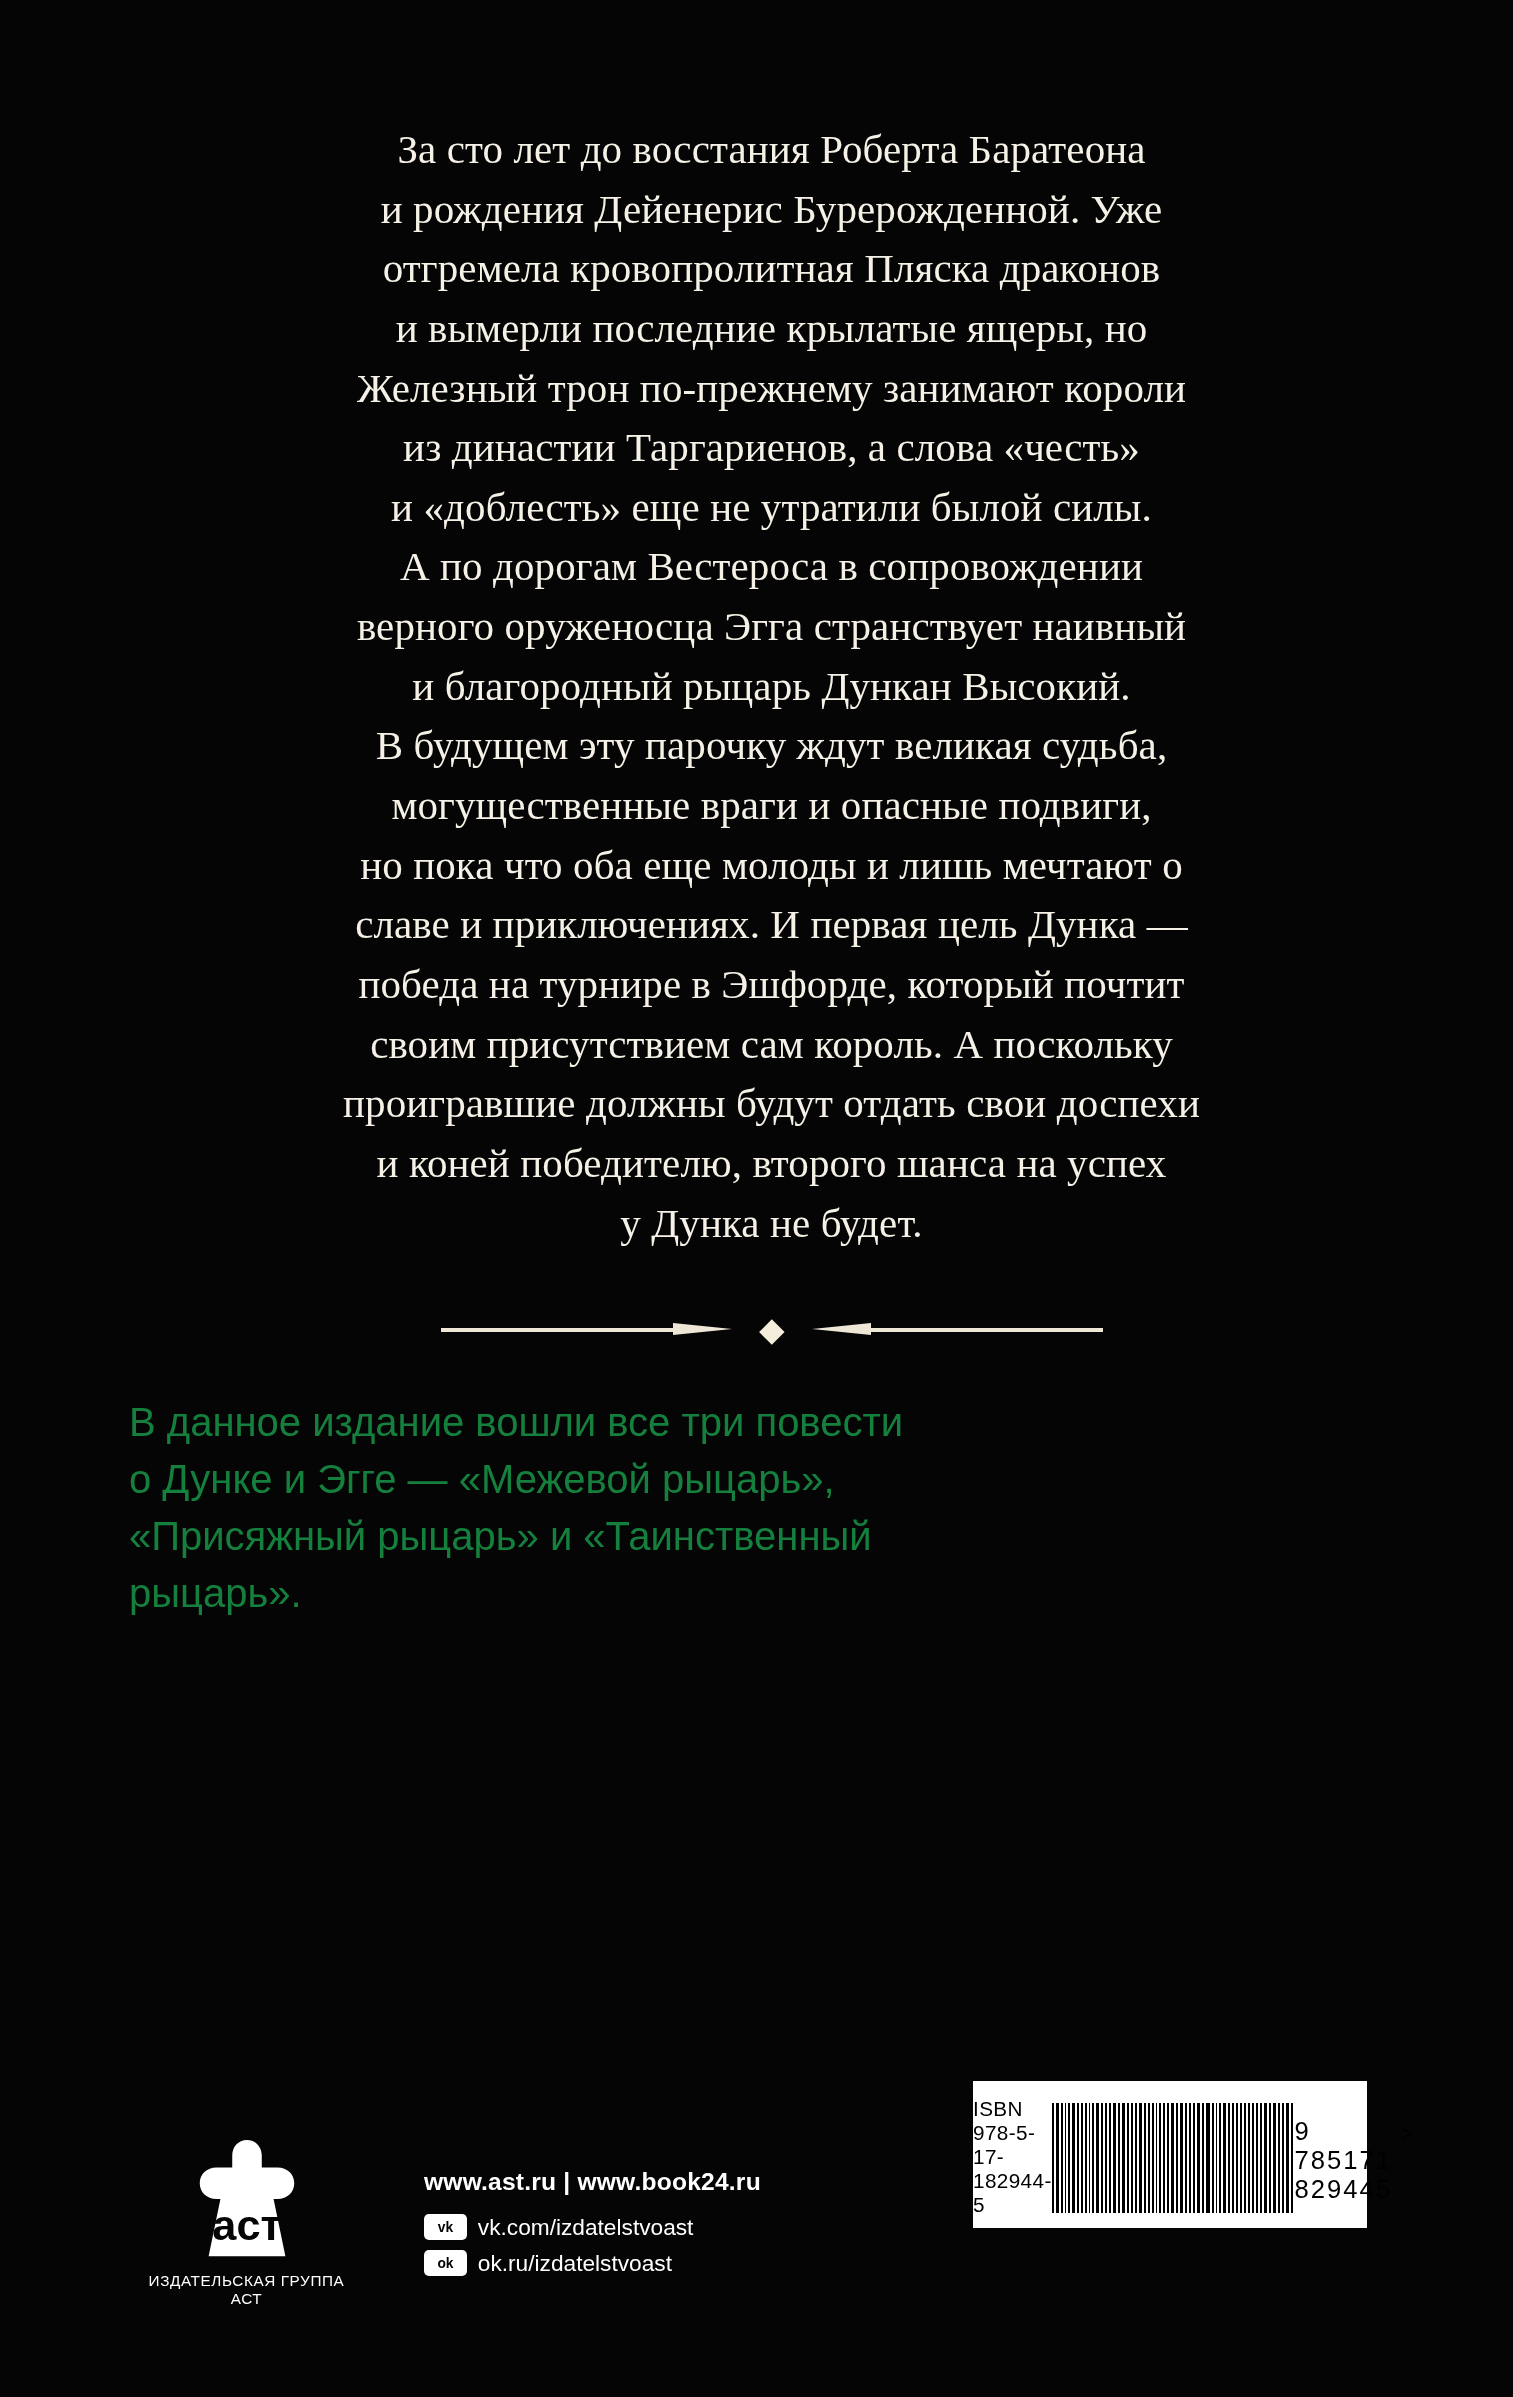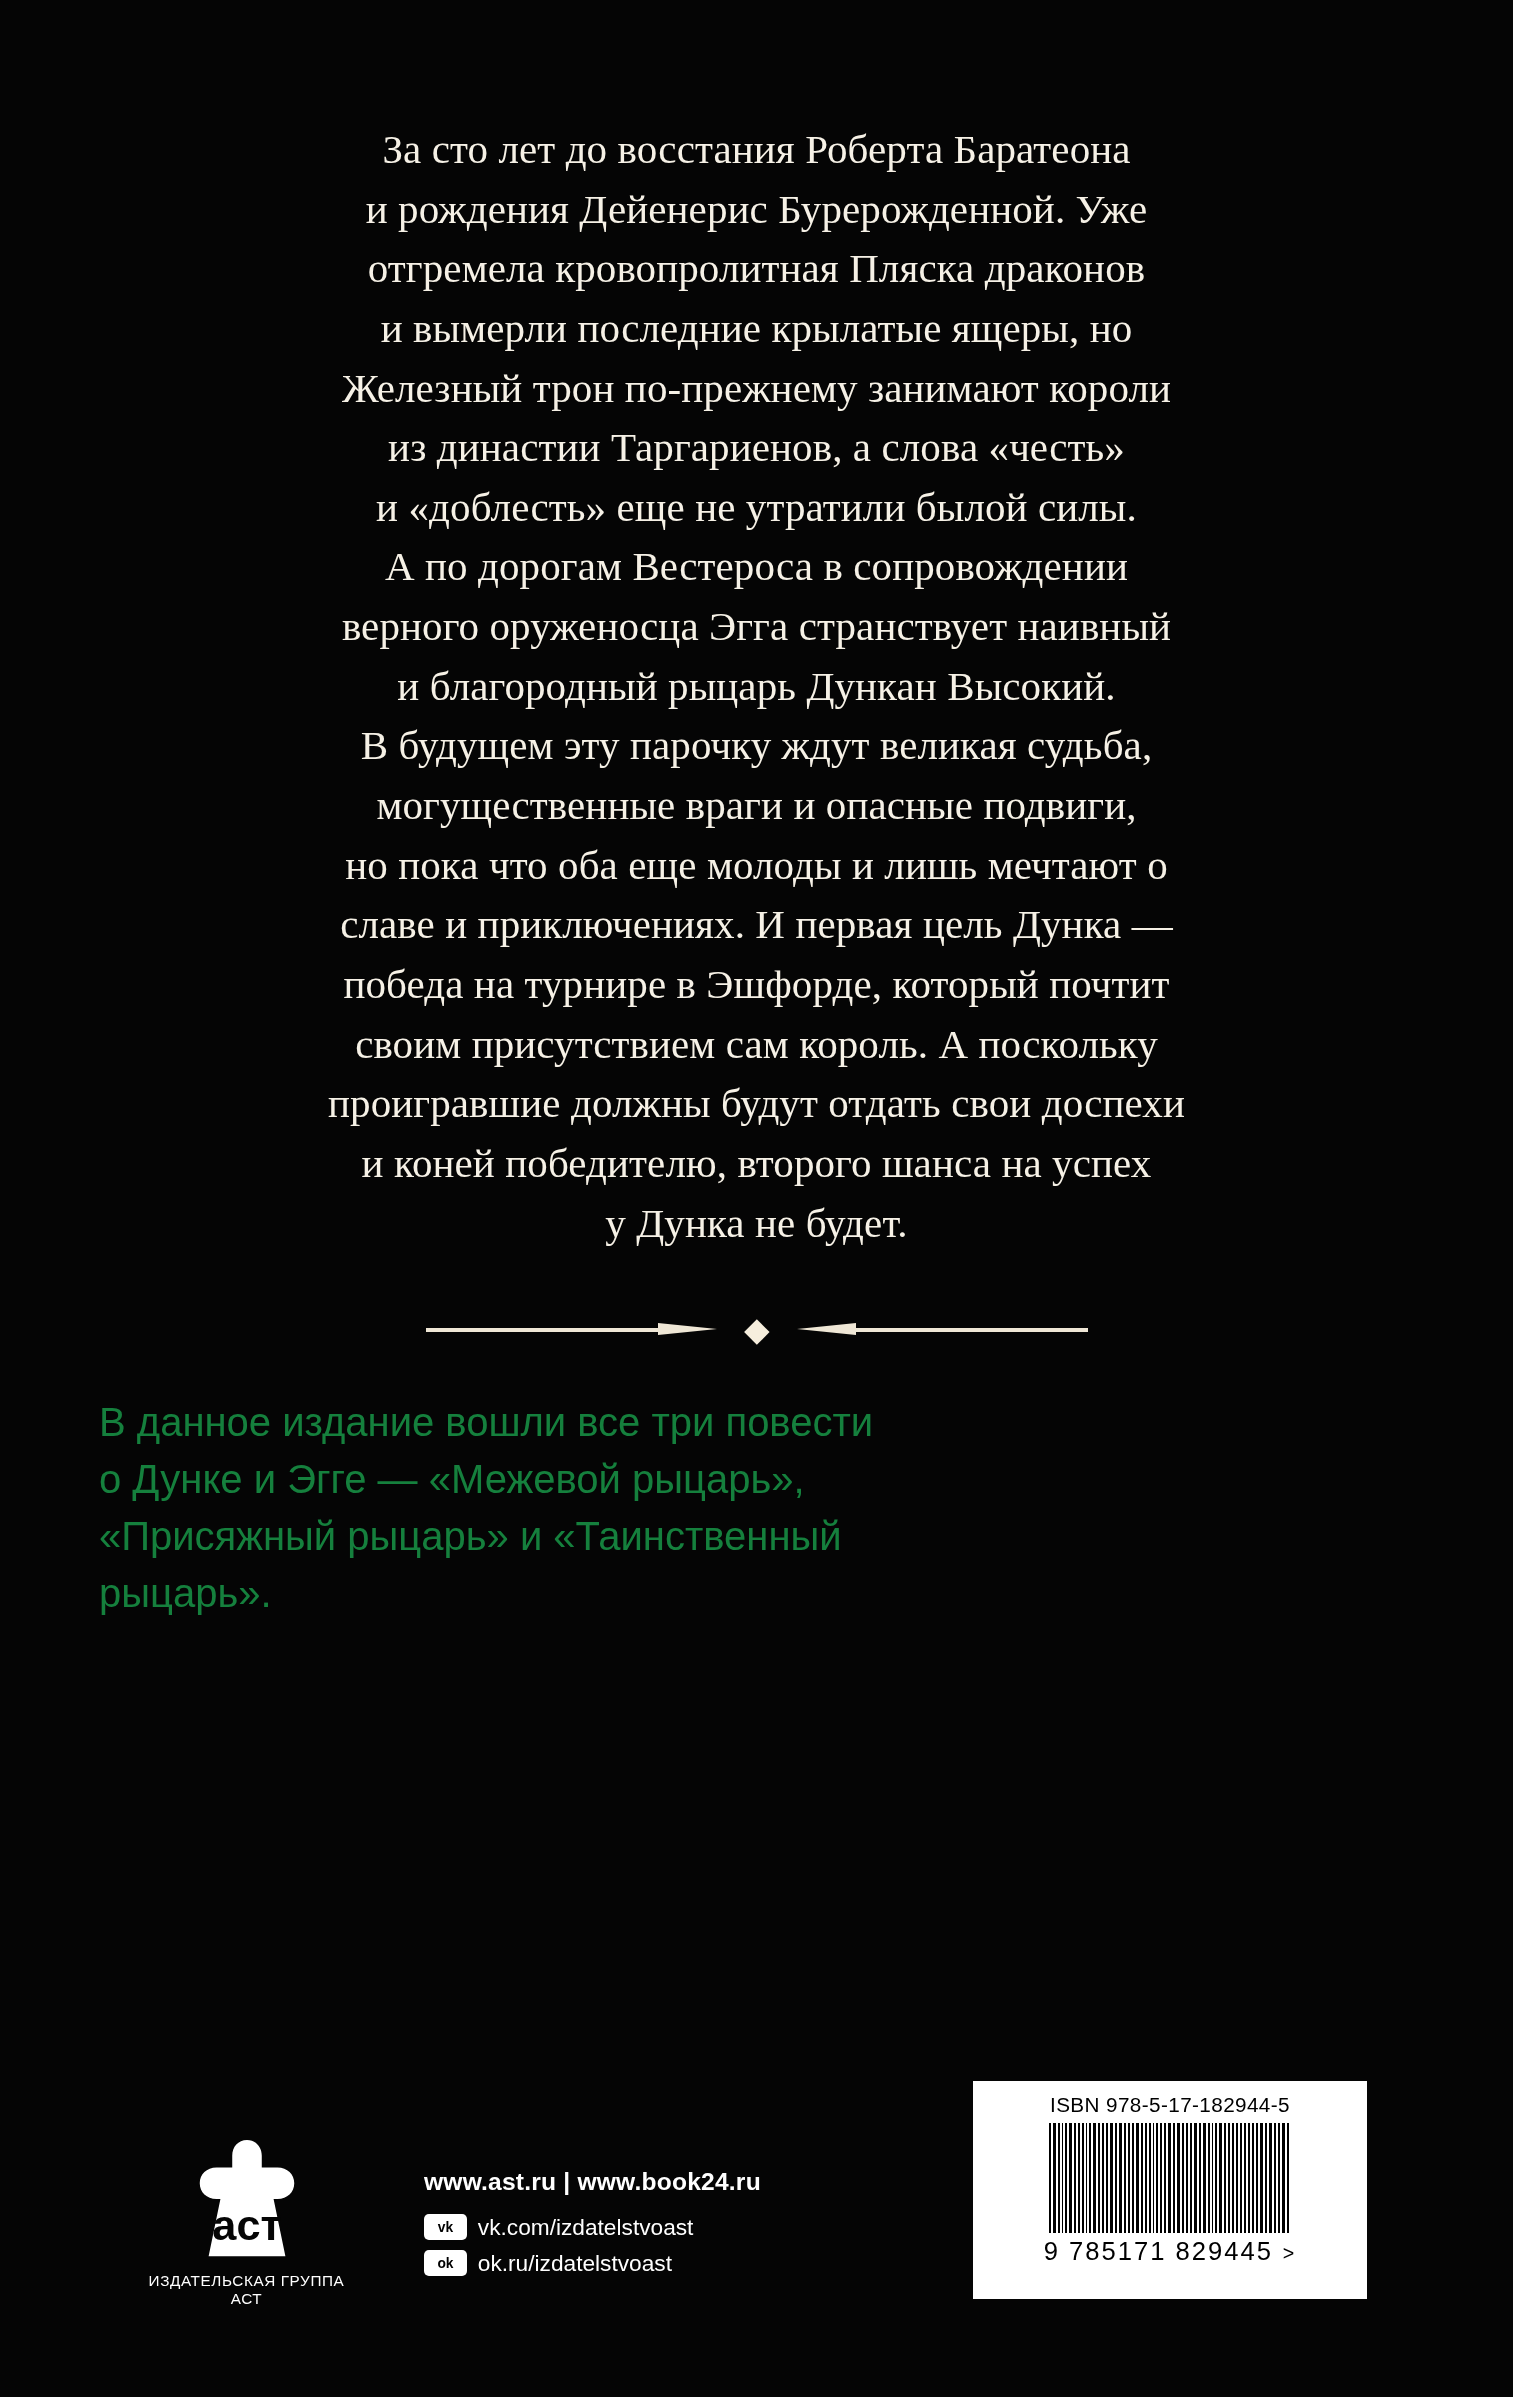--- a/index.html
+++ b/index.html
@@ -22,6 +22,7 @@
     background: #050505;
     display: flex;
     flex-direction: column;
+    padding-left: 30px;
   }
 
   

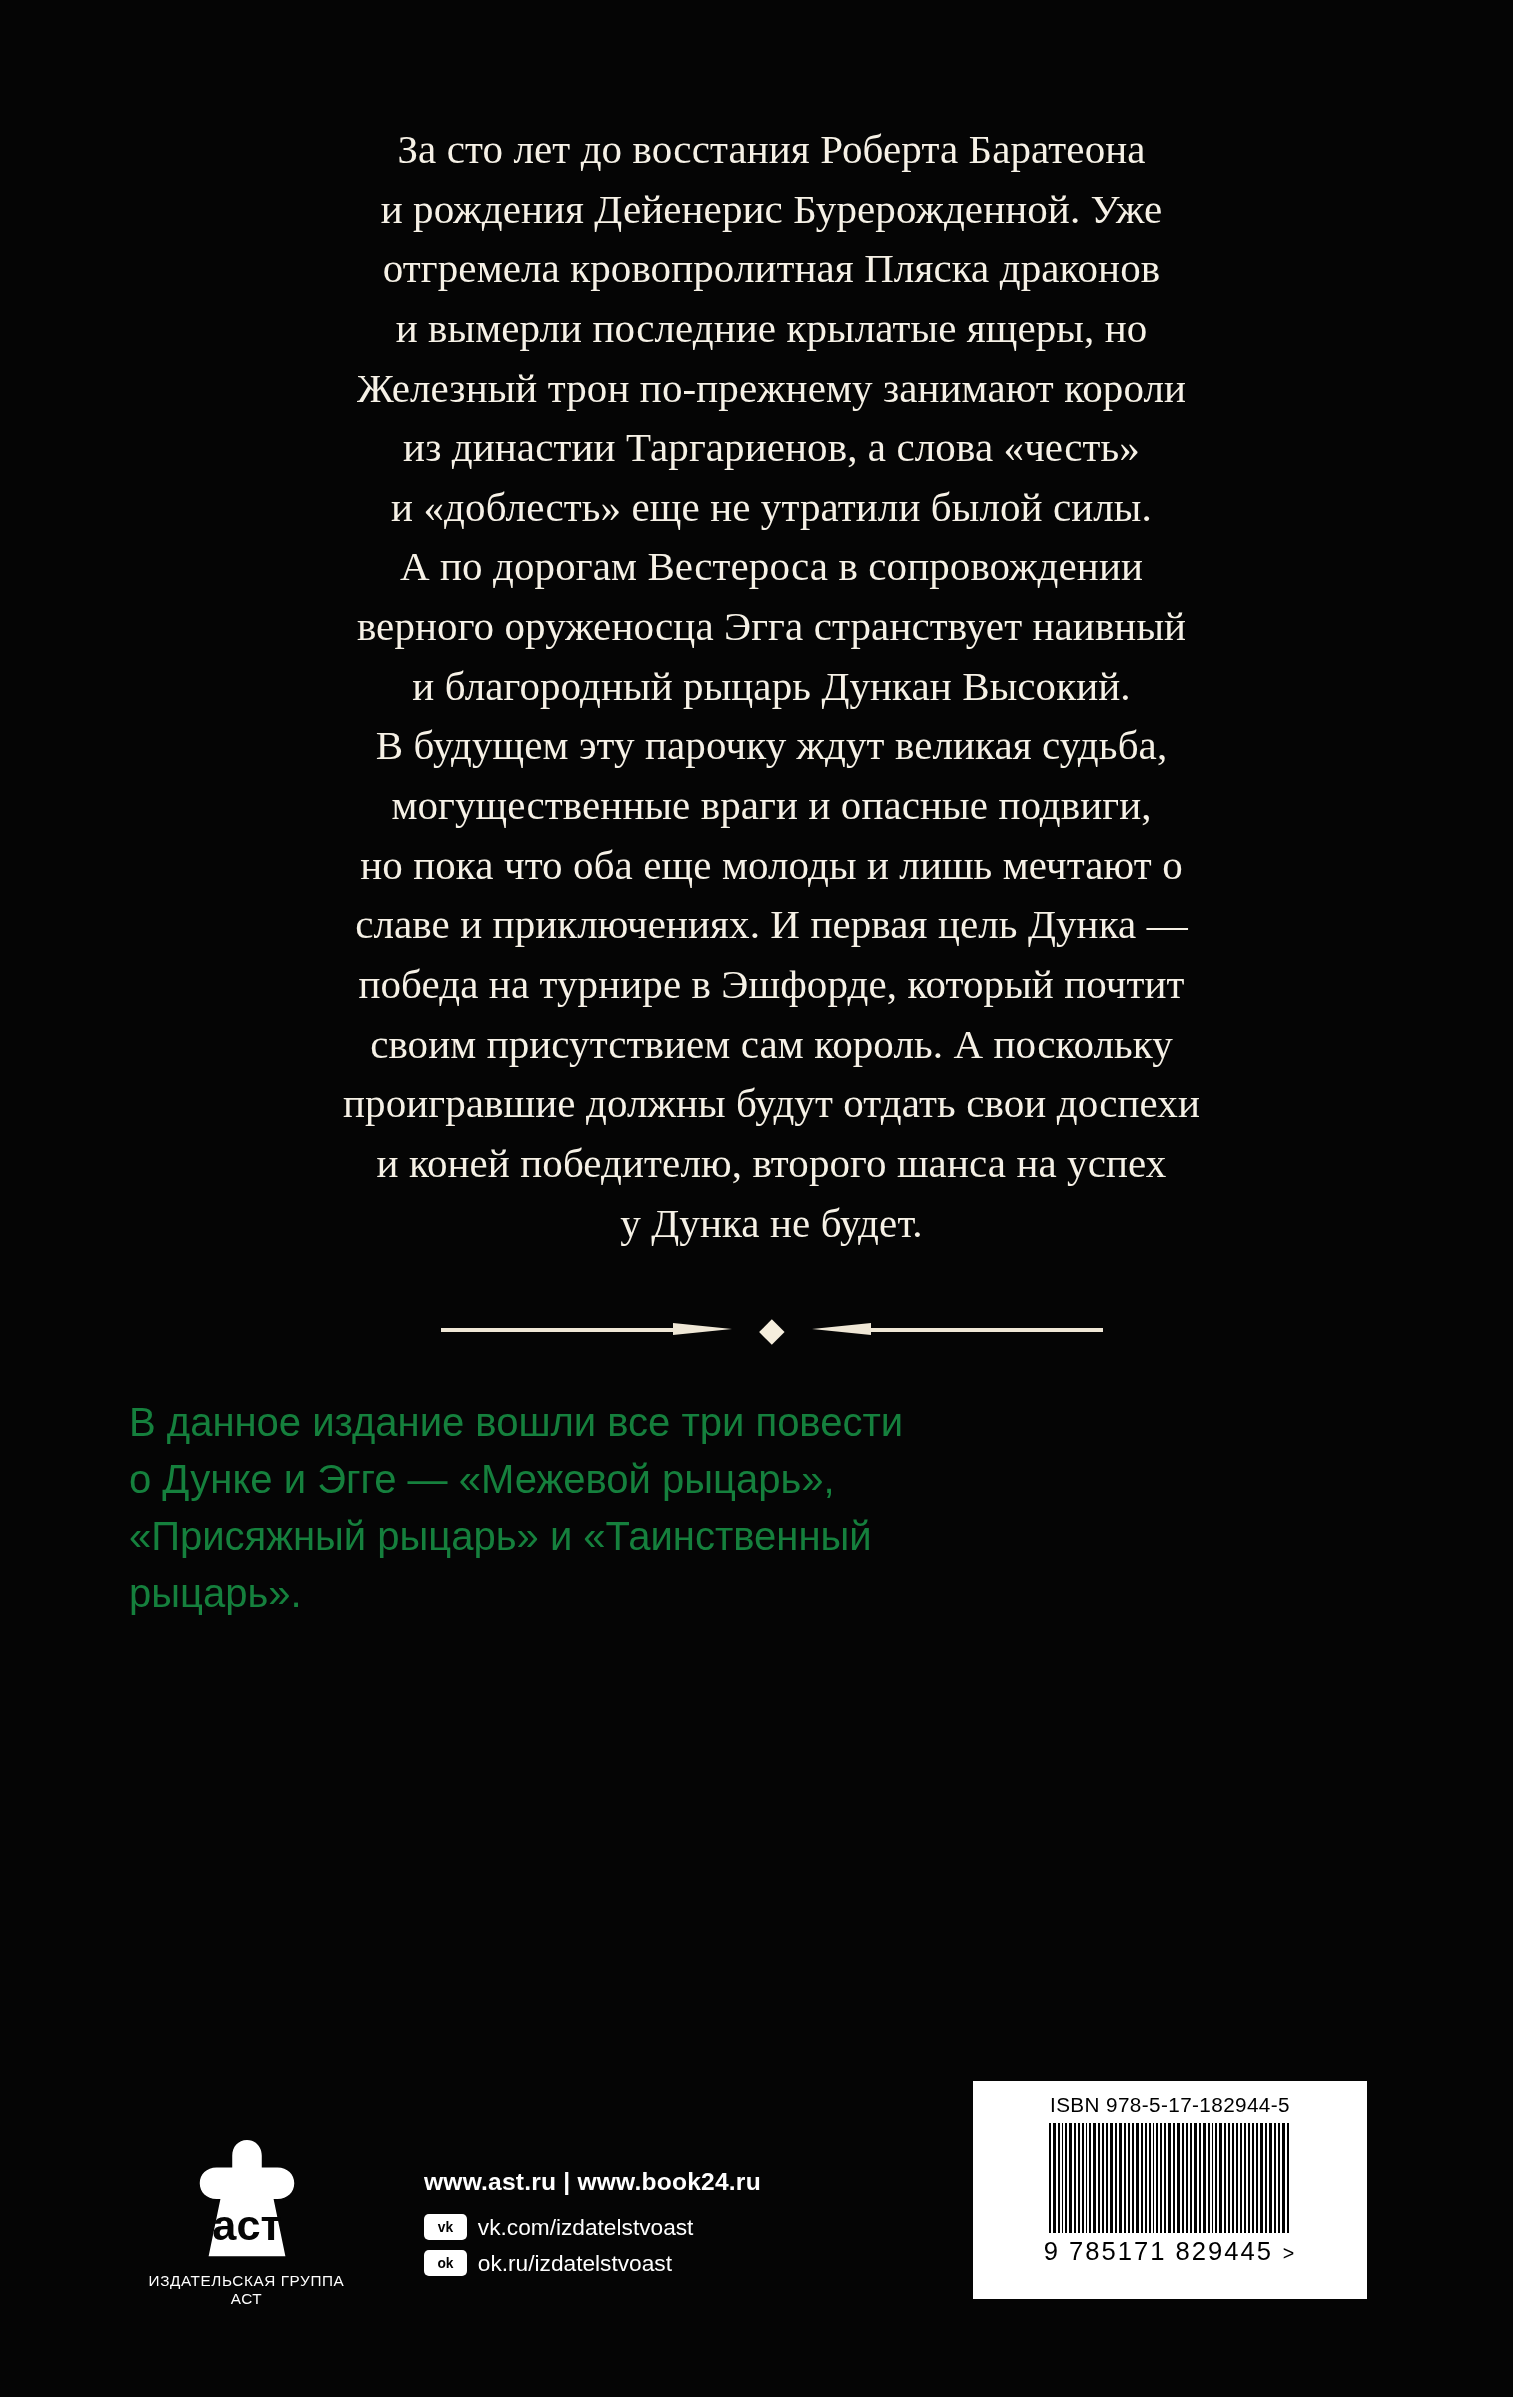--- a/index.html
+++ b/index.html
@@ -175,11 +175,11 @@
     right: 146px;
     top: 0;
     width: 394px;
-    height: 218px;
+    height: 147px;
     background: #ffffff;
     color: #000000;
     display: flex;
-    flex-direction: column;
+    flex-direction: row;
     align-items: center;
     padding-top: 11.8px;
     box-sizing: border-box;

